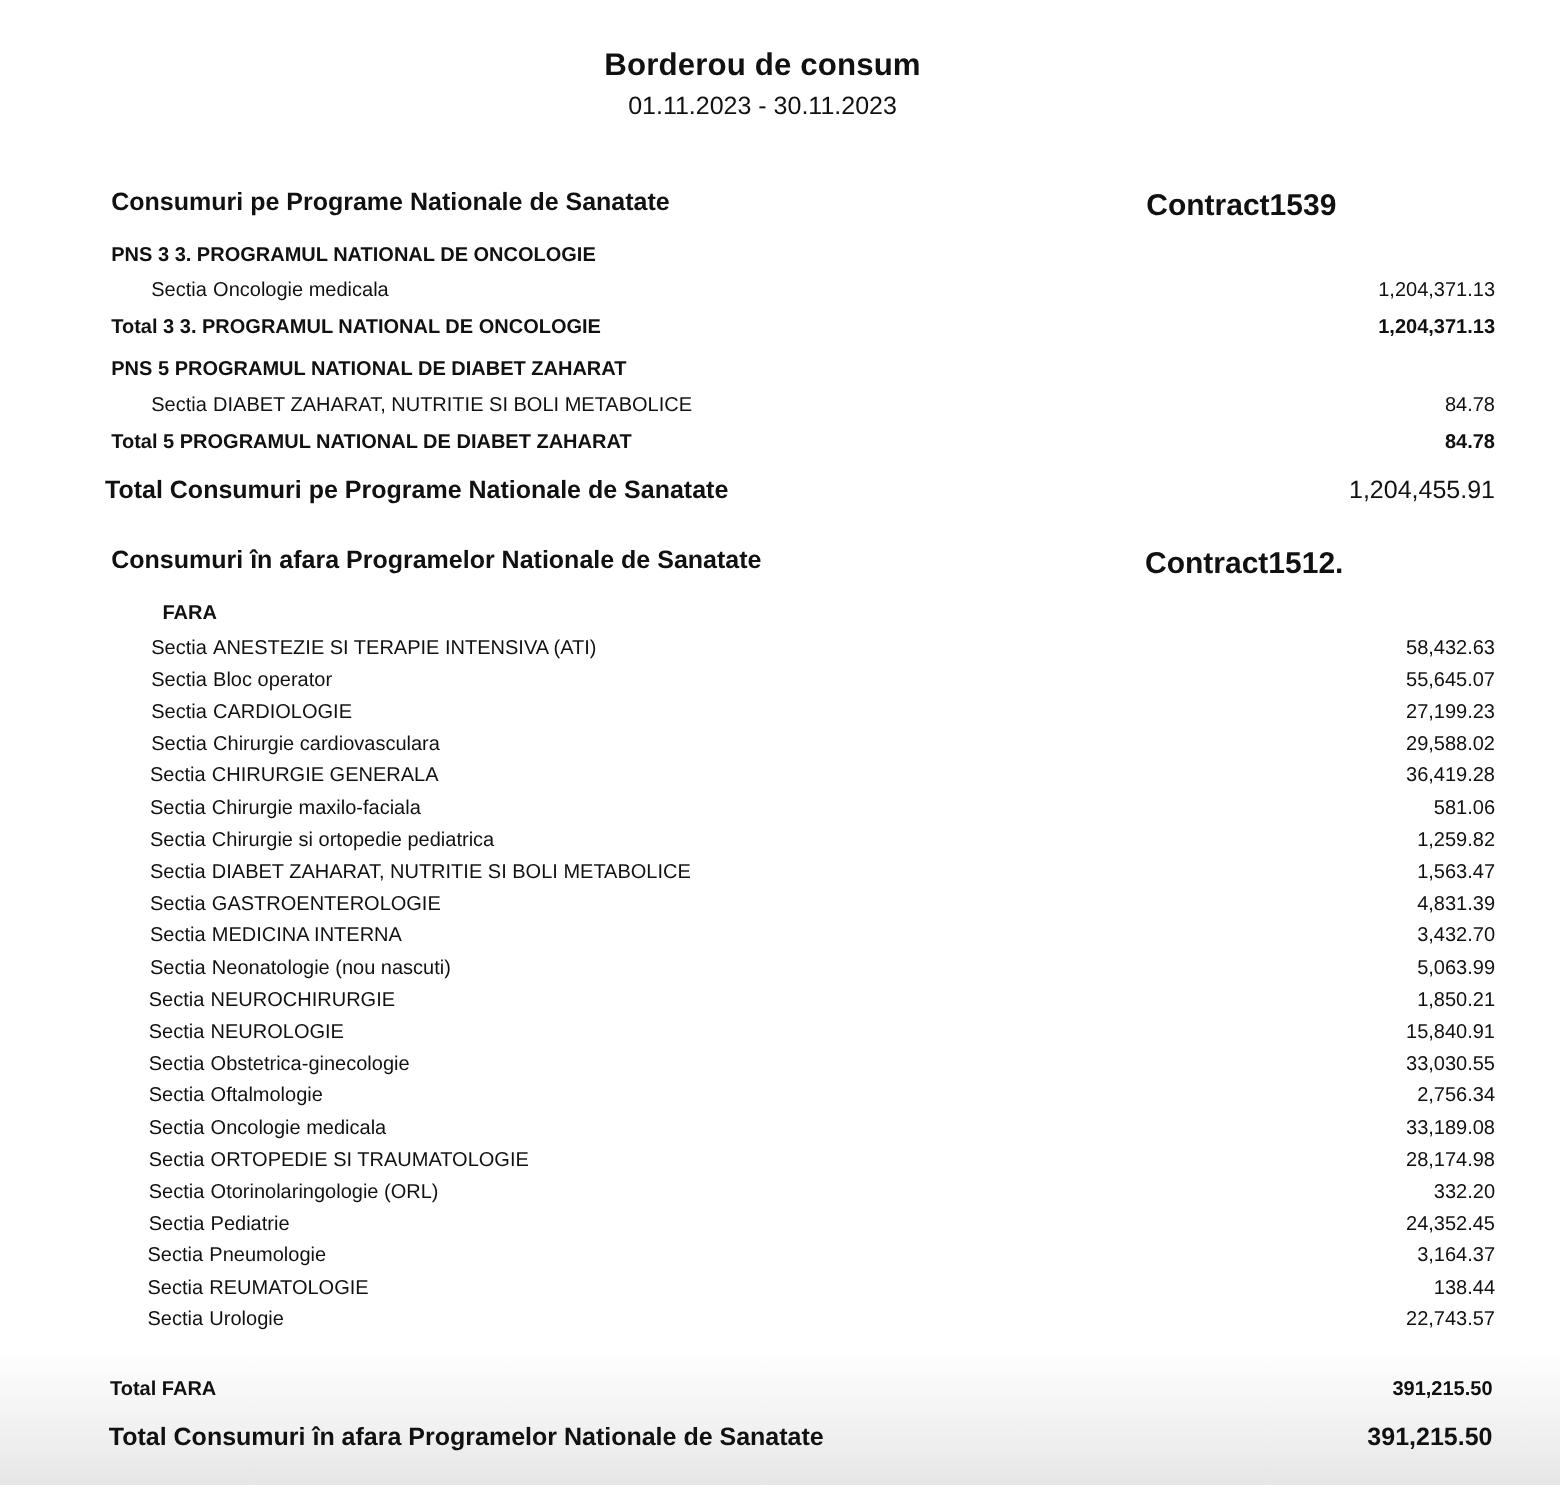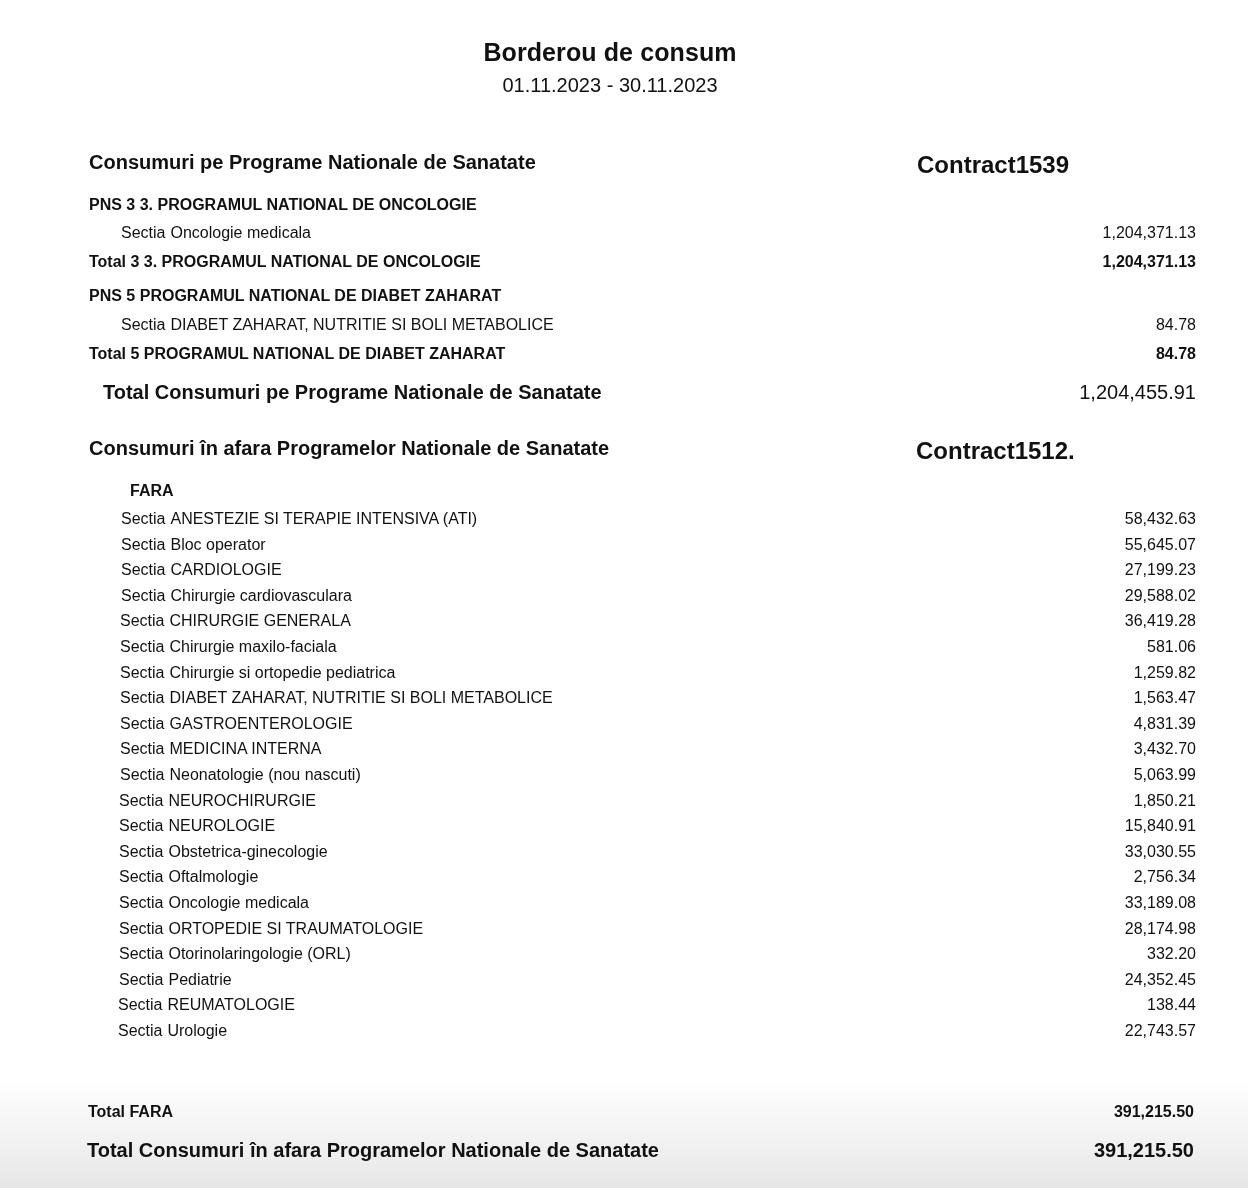--- a/index.html
+++ b/index.html
@@ -41,7 +41,7 @@
   .prog-total .lbl { left: 89px; font-size: 16px; font-weight: bold; }
   .prog-total .amt { font-size: 16px; font-weight: bold; }
 
-  .grand-total .lbl { left: 103px; font-size: 20px; font-weight: bold; }
+  .grand-total .lbl { left: 84px; font-size: 20px; font-weight: bold; }
   .grand-total .amt { font-size: 20px; font-weight: normal; }
 
   .fara-head .lbl { left: 130px; font-size: 16px; font-weight: bold; }

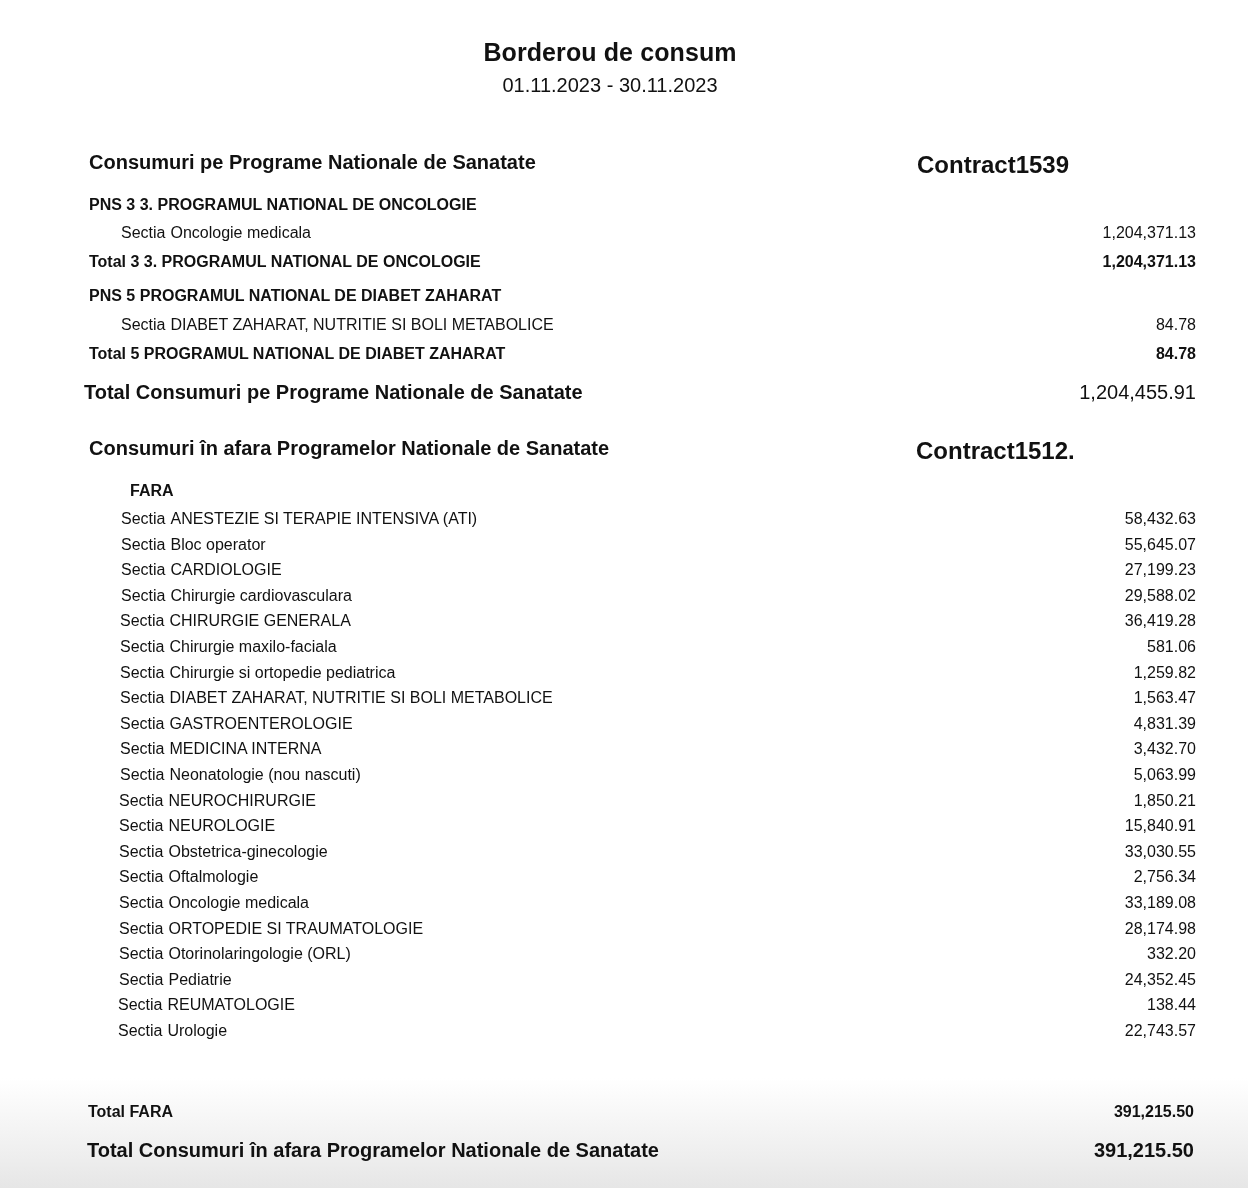--- a/index.html
+++ b/index.html
@@ -182,6 +182,10 @@
       <span class="amt">24,352.45</span>
     </div>
     <div class="row sectie">
+      <span class="lbl" style="left: 118px;"><span class="pfx">Sectia</span><span>Pneumologie</span></span>
+      <span class="amt">3,164.37</span>
+    </div>
+    <div class="row sectie">
       <span class="lbl" style="left: 118px;"><span class="pfx">Sectia</span><span>REUMATOLOGIE</span></span>
       <span class="amt">138.44</span>
     </div>

